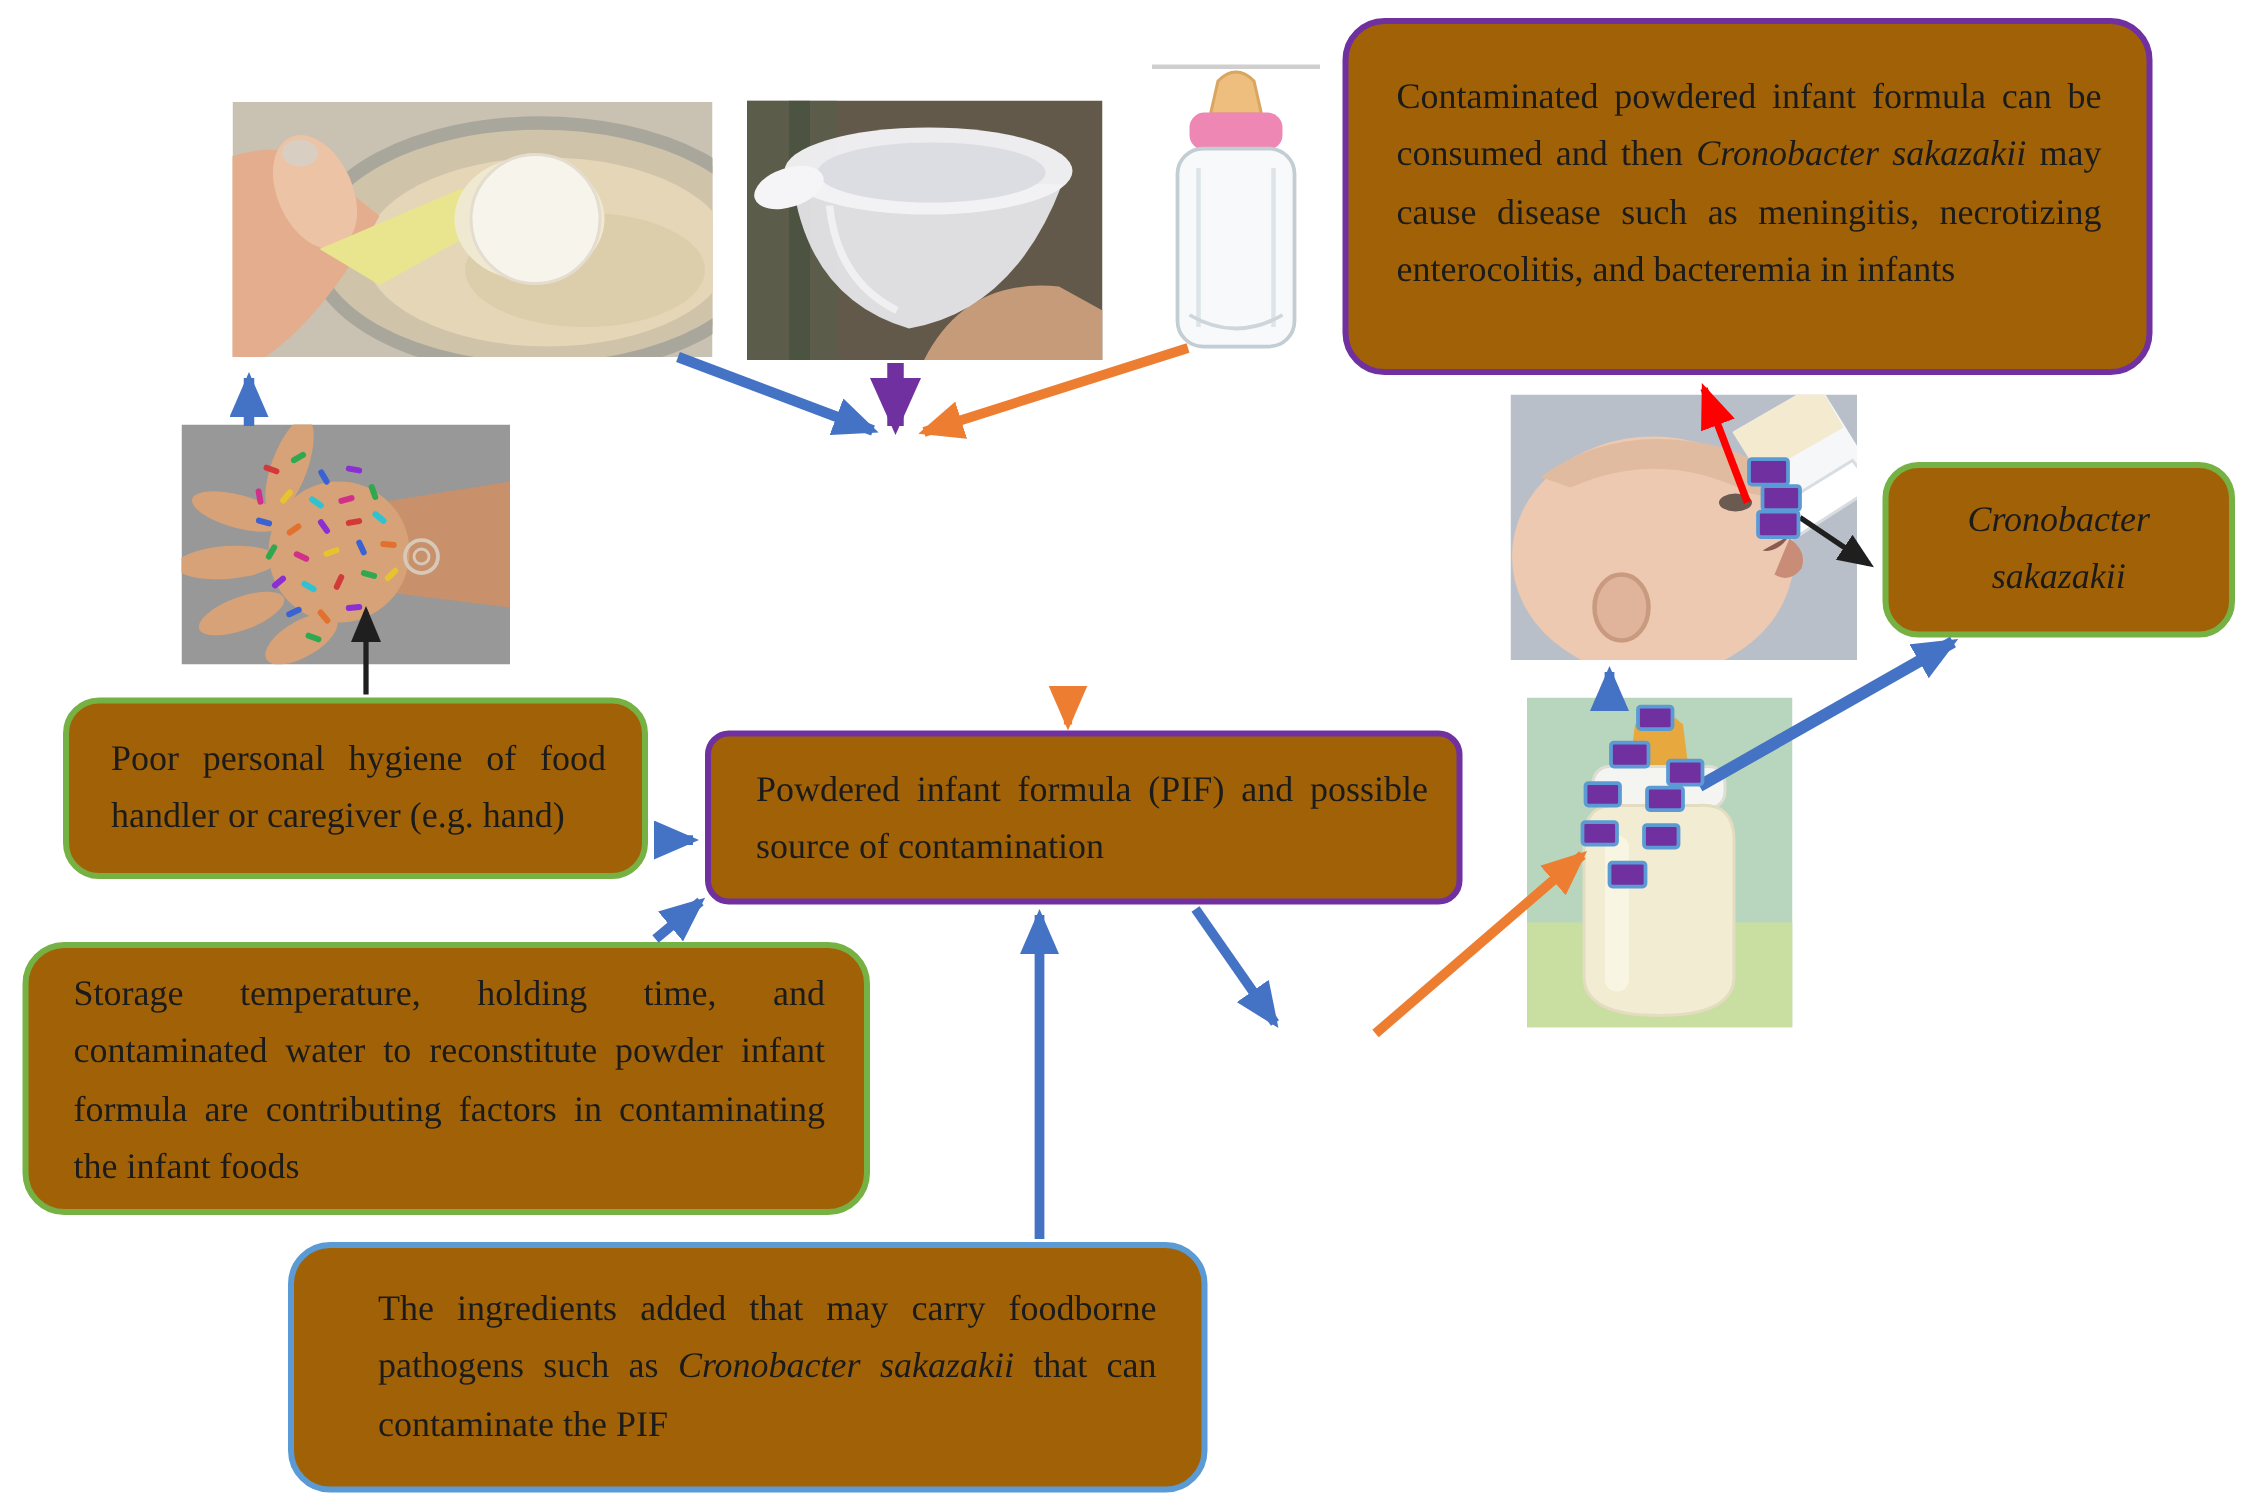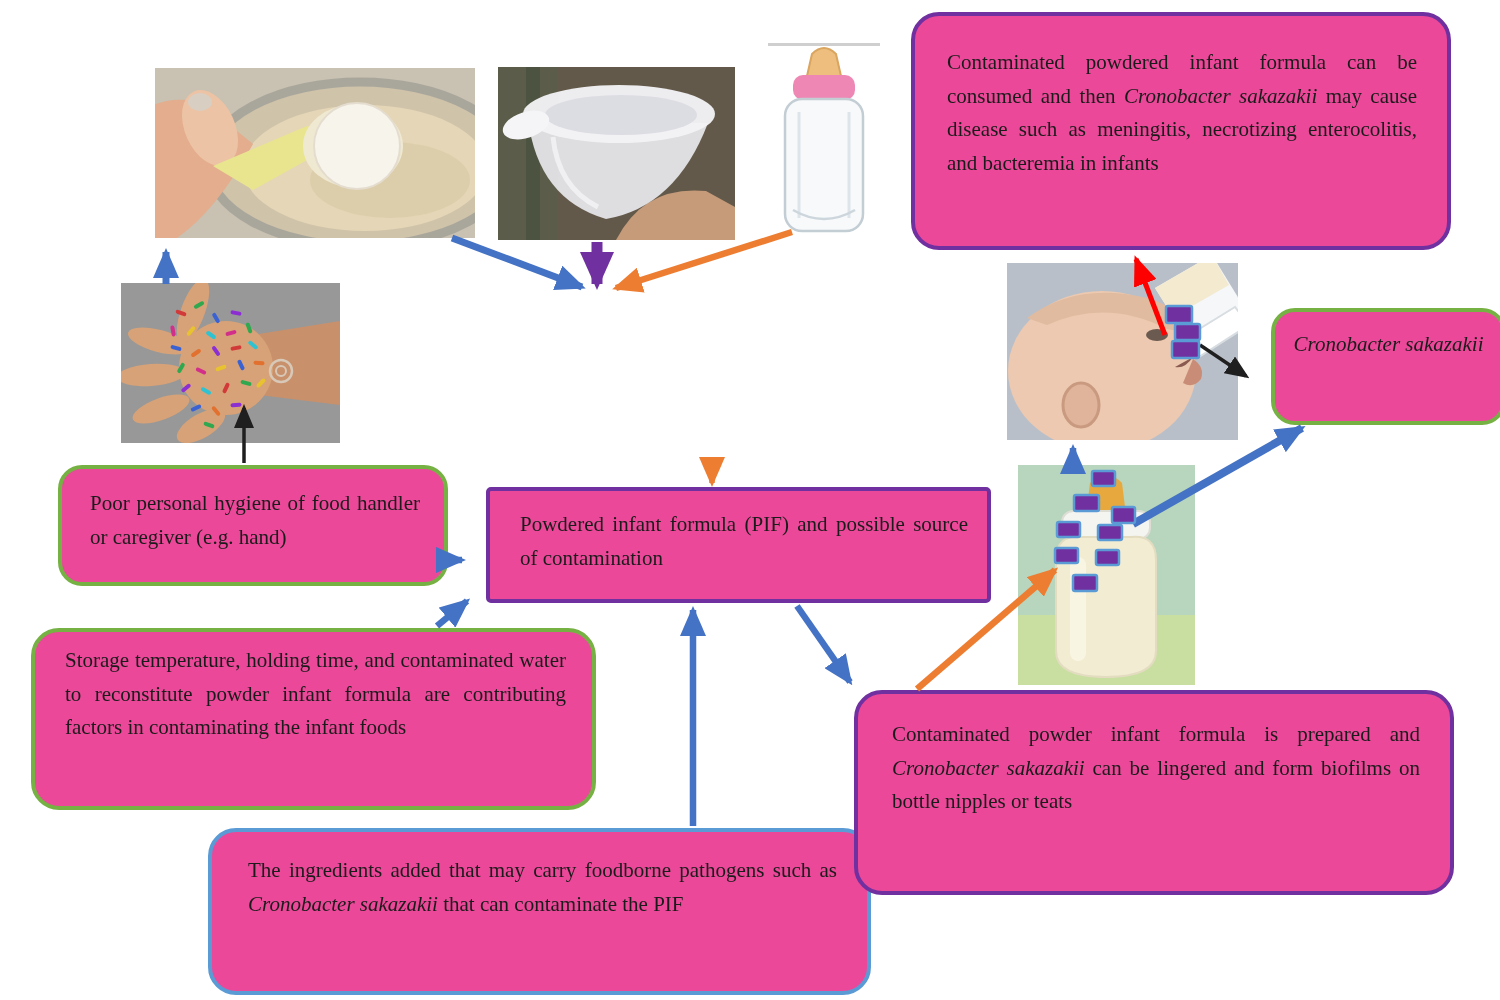--- a/index.html
+++ b/index.html
@@ -5,8 +5,8 @@
   html,body{margin:0;padding:0;background:#ffffff;}
   .canvas{position:relative;width:1500px;height:1000px;background:#ffffff;overflow:hidden;
           font-family:"Liberation Serif", serif;color:#1b1b1b;}
-  .box{position:absolute;background:#ec4899;border:4px solid #888;border-radius:28px;
-       box-sizing:border-box;font-size:21px;line-height:1.6;text-align:justify;text-align-last:left;margin-left:16px;}
+  .box{position:absolute;background:#a16207;border:4px solid #888;border-radius:28px;
+       box-sizing:border-box;font-size:24px;line-height:1.6;text-align:justify;text-align-last:left;}
   .box .it{font-style:italic;}
   .box-green{border-color:#76b143;}
   .box-purple{border-color:#7030a0;}

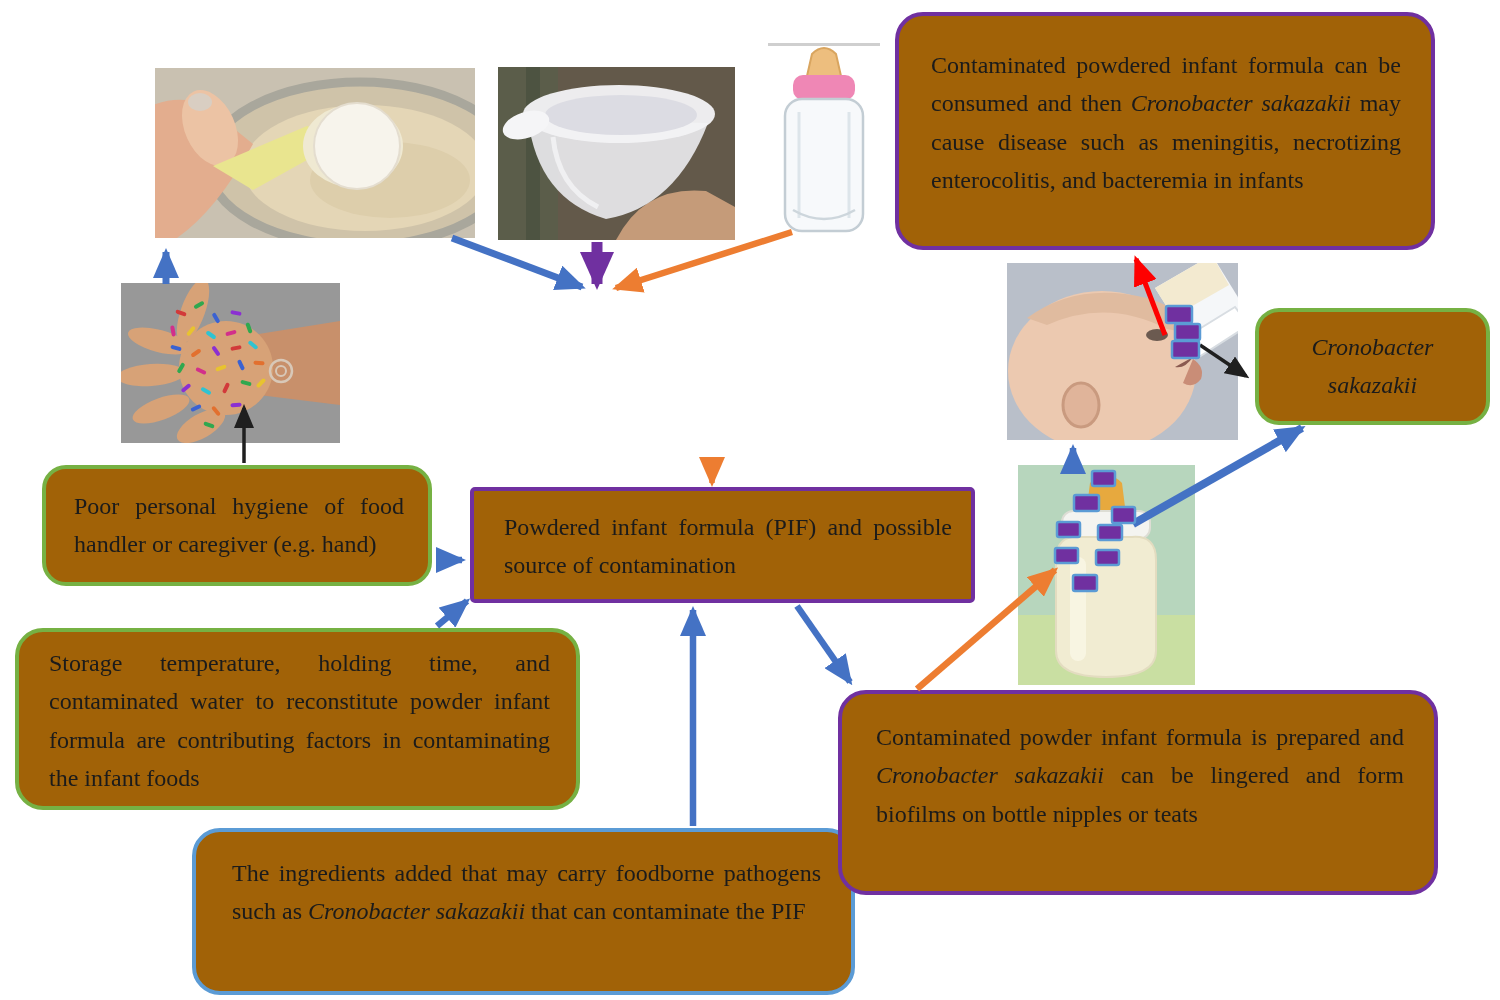--- a/index.html
+++ b/index.html
@@ -147,7 +147,7 @@
     <span><span>Poor personal hygiene of food handler or caregiver (e.g. hand)</span></span>
   </div>
 
-  <div class="box box-purple" style="left:470px;top:487px;width:505px;height:116px;padding:17px 19px 0 30px;border-radius:5px;">
+  <div class="box box-purple" style="left:470px;top:487px;width:505px;height:116px;padding:17px 19px 0 30px;border-radius:16px;">
     <span><span>Powdered infant formula (PIF) and possible source of contamination</span></span>
   </div>
 

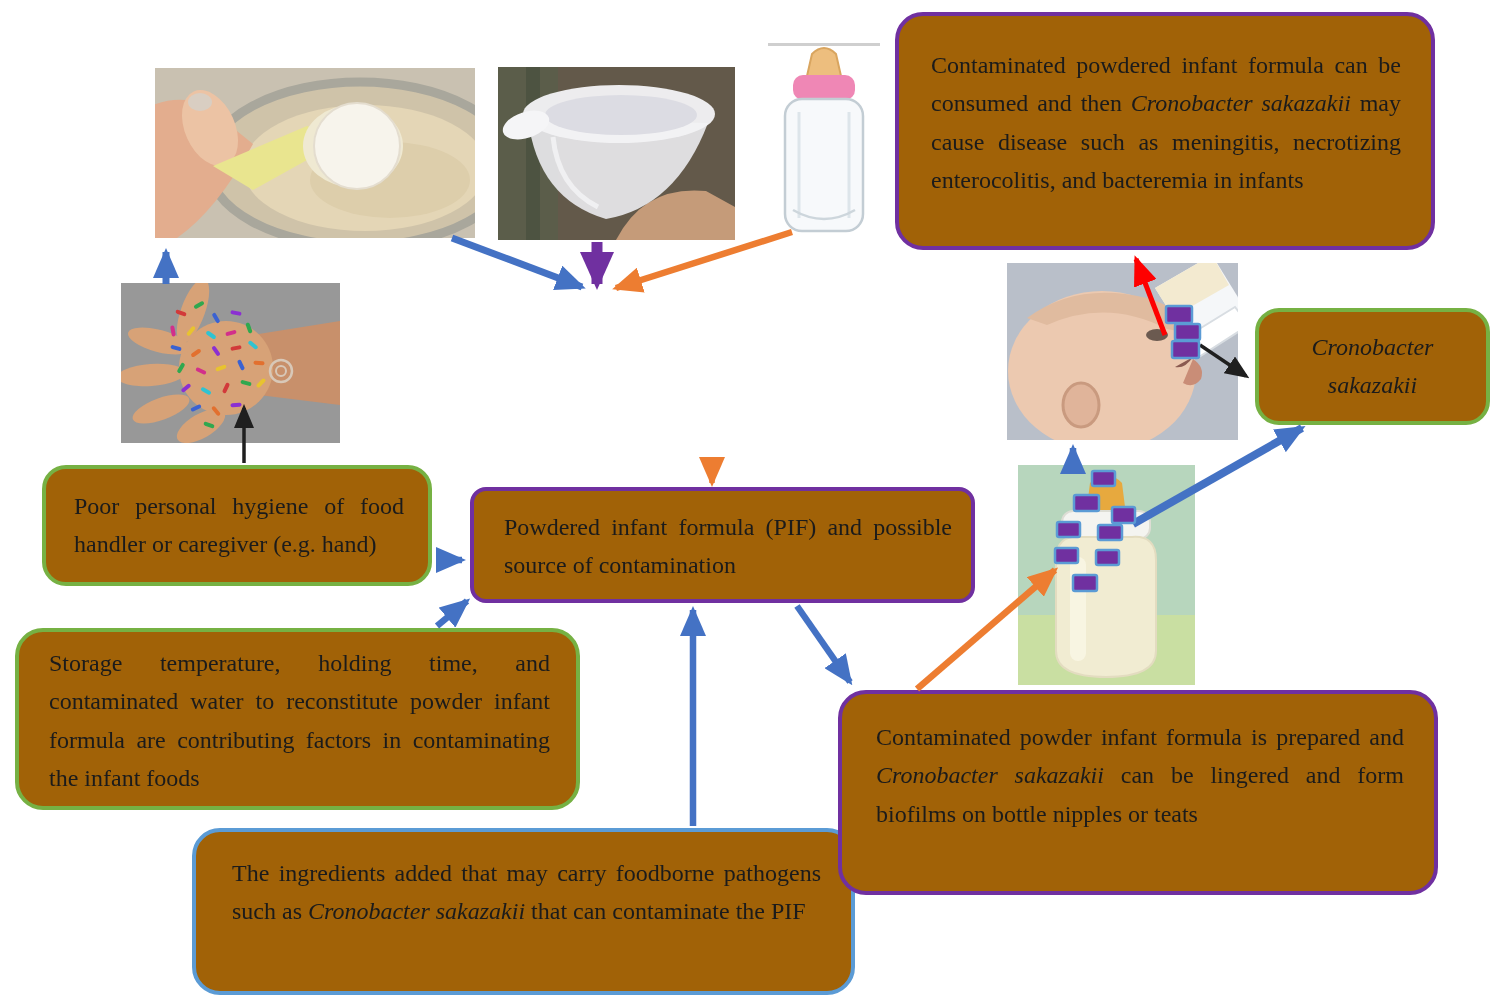--- a/index.html
+++ b/index.html
@@ -159,9 +159,6 @@
     <span><span>The ingredients added that may carry foodborne pathogens such as </span><span class="it">Cronobacter sakazakii</span><span> that can contaminate the PIF</span></span>
   </div>
 
-  <div class="box box-purple" style="left:838px;top:690px;width:600px;height:205px;padding:24px 30px 0 34px;">
-    <span><span>Contaminated powder infant formula is prepared and </span><span class="it">Cronobacter sakazakii</span><span> can be lingered and form biofilms on bottle nipples or teats</span></span>
-  </div>
 
   <div class="box box-green box-center" style="left:1255px;top:308px;width:235px;height:117px;padding:16px 18px 0 18px;border-radius:24px;">
     <span><span class="it">Cronobacter sakazakii</span></span>

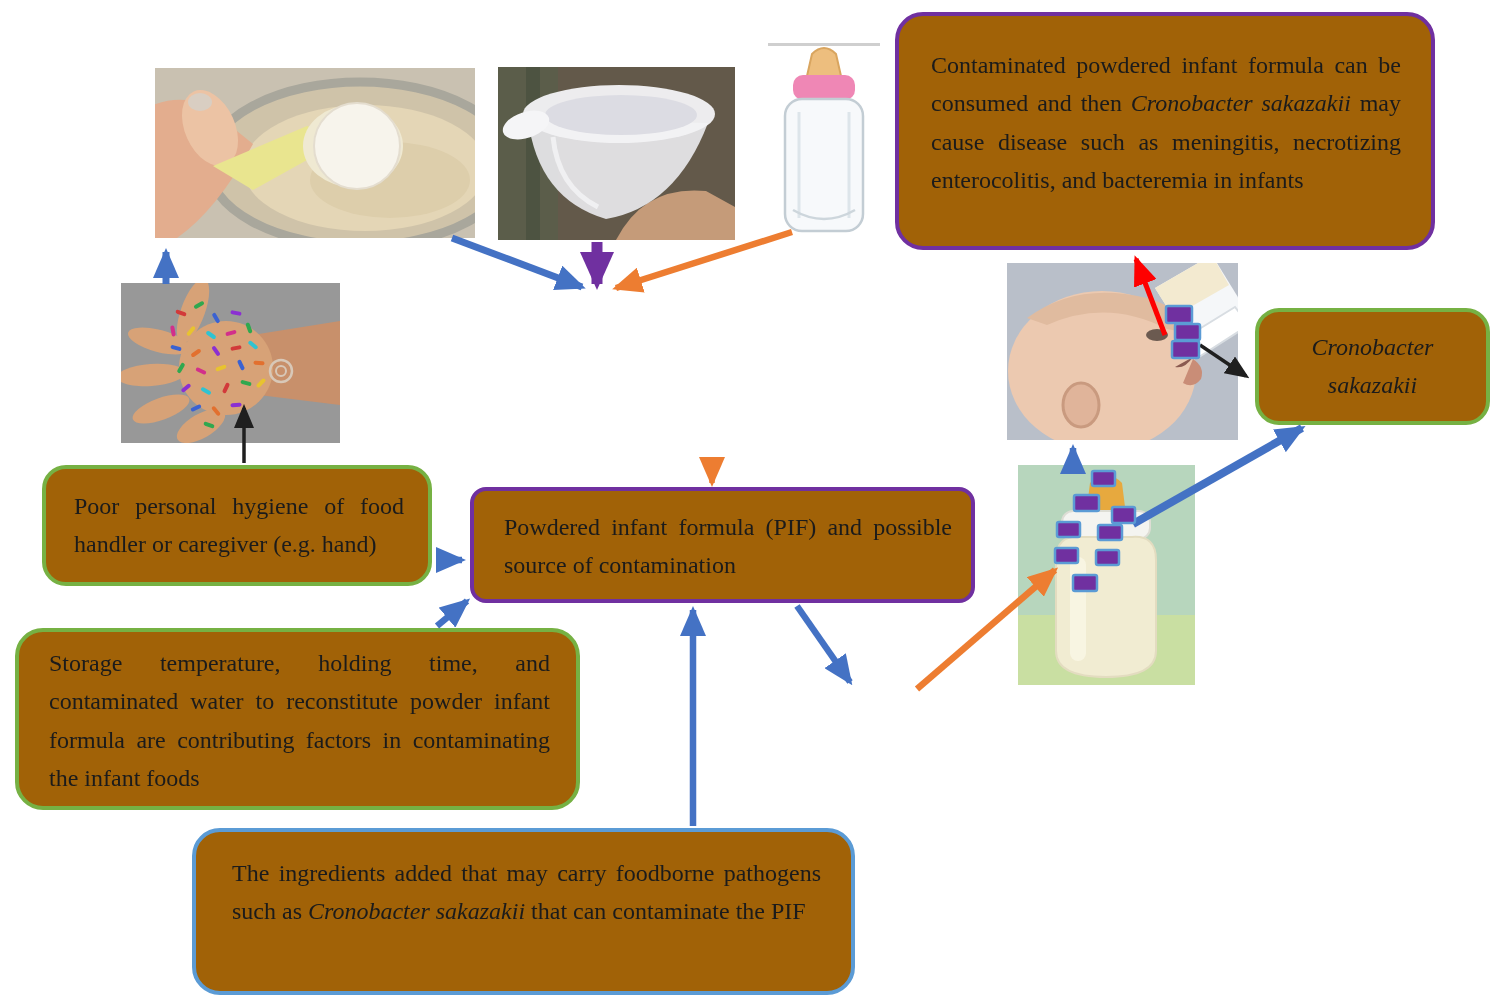--- a/index.html
+++ b/index.html
@@ -155,7 +155,7 @@
     <span><span>Storage temperature, holding time, and contaminated water to reconstitute powder infant formula are contributing factors in contaminating the infant foods</span></span>
   </div>
 
-  <div class="box box-blue" style="left:192px;top:828px;width:663px;height:167px;padding:22px 30px 0 36px;">
+  <div class="box box-blue" style="left:192px;top:828px;width:613px;height:167px;padding:22px 30px 0 56px;">
     <span><span>The ingredients added that may carry foodborne pathogens such as </span><span class="it">Cronobacter sakazakii</span><span> that can contaminate the PIF</span></span>
   </div>
 

